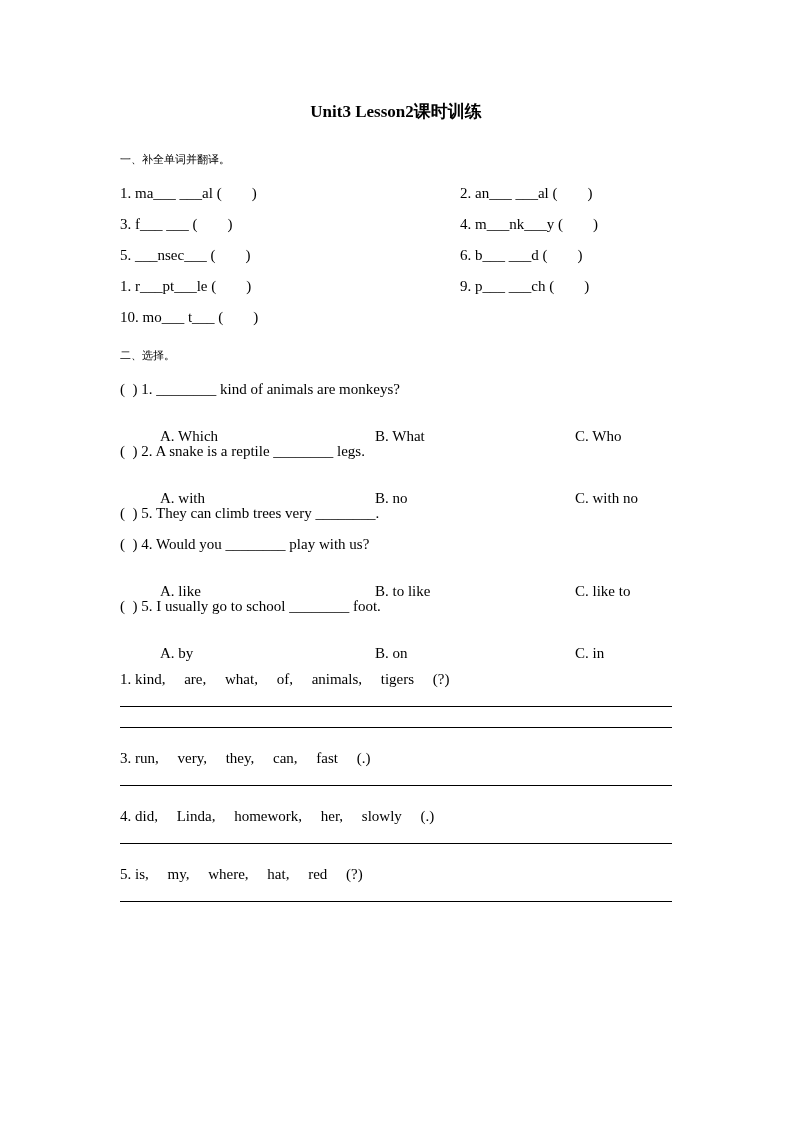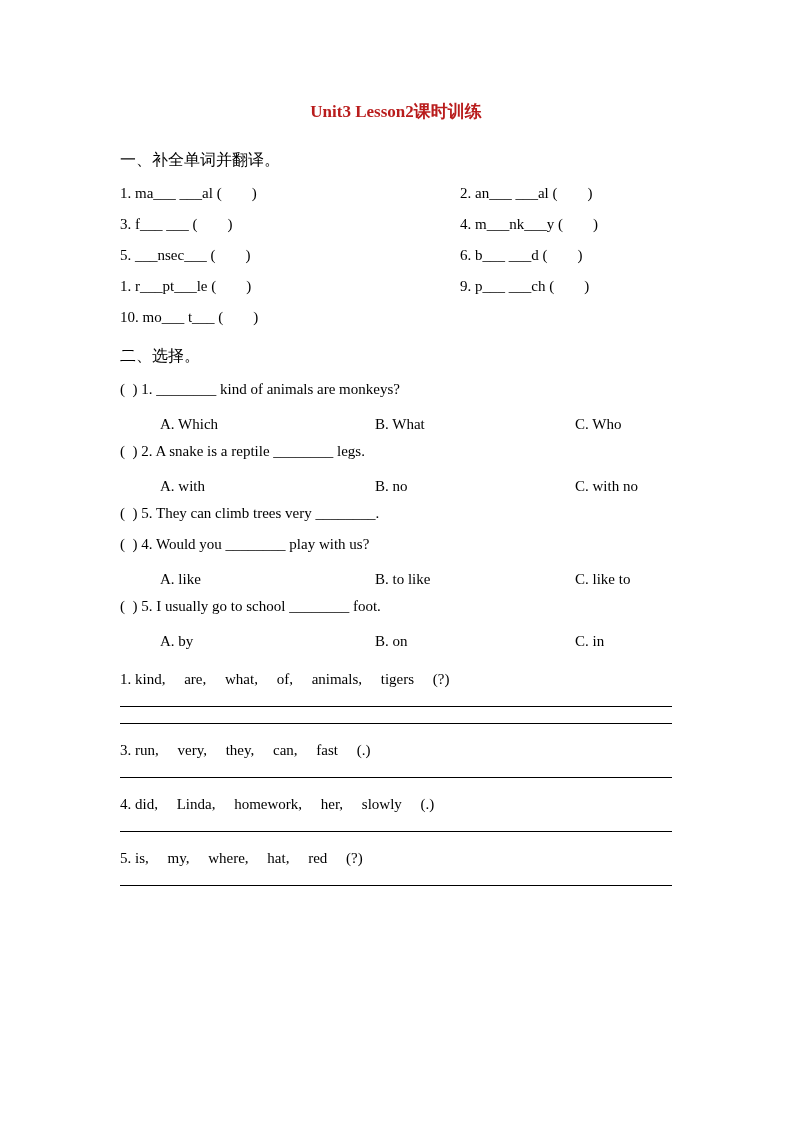--- a/index.html
+++ b/index.html
@@ -19,7 +19,7 @@
     text-align: center;
     font-size: 17px;
     font-weight: bold;
-    color: #b91c1c;
+    color: #000000;
     margin-bottom: 26px;
     font-family: inherit;
   }

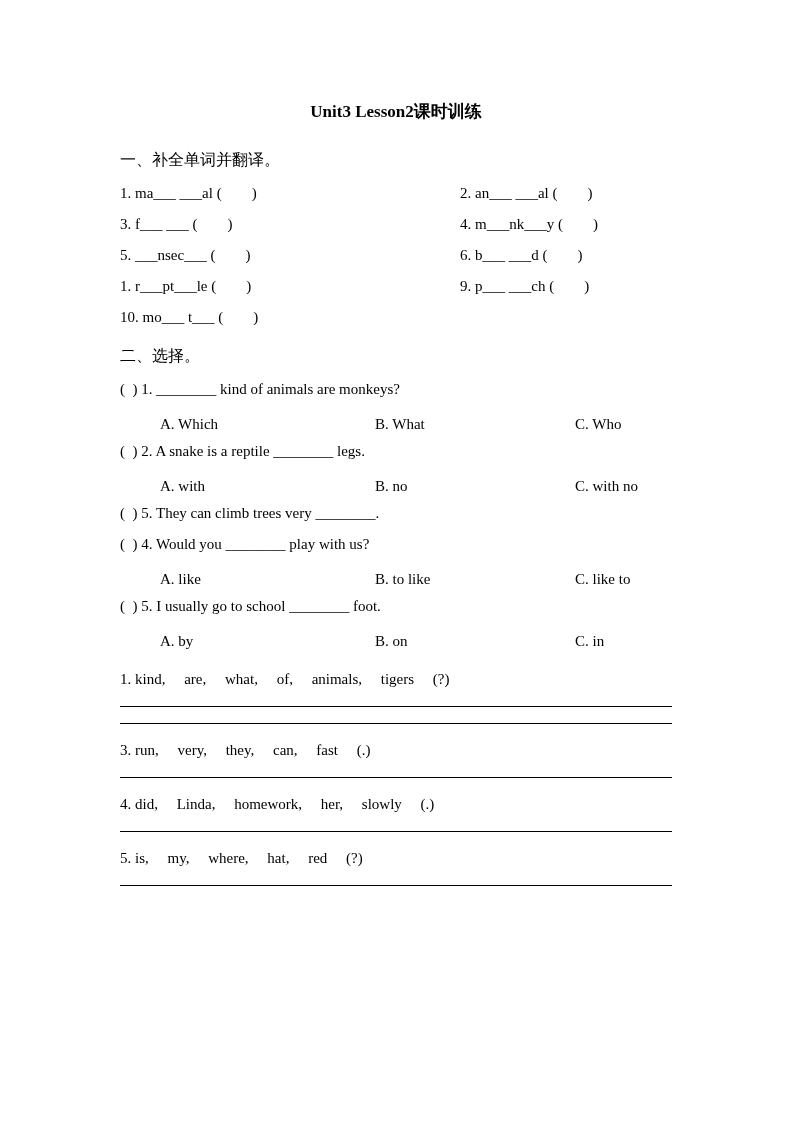--- a/index.html
+++ b/index.html
@@ -24,7 +24,7 @@
     font-family: inherit;
   }
   .sec-heading {
-    font-size: 16px;
+    font-size: 11px;
     font-weight: normal;
     height: 21px;
     line-height: 21px;

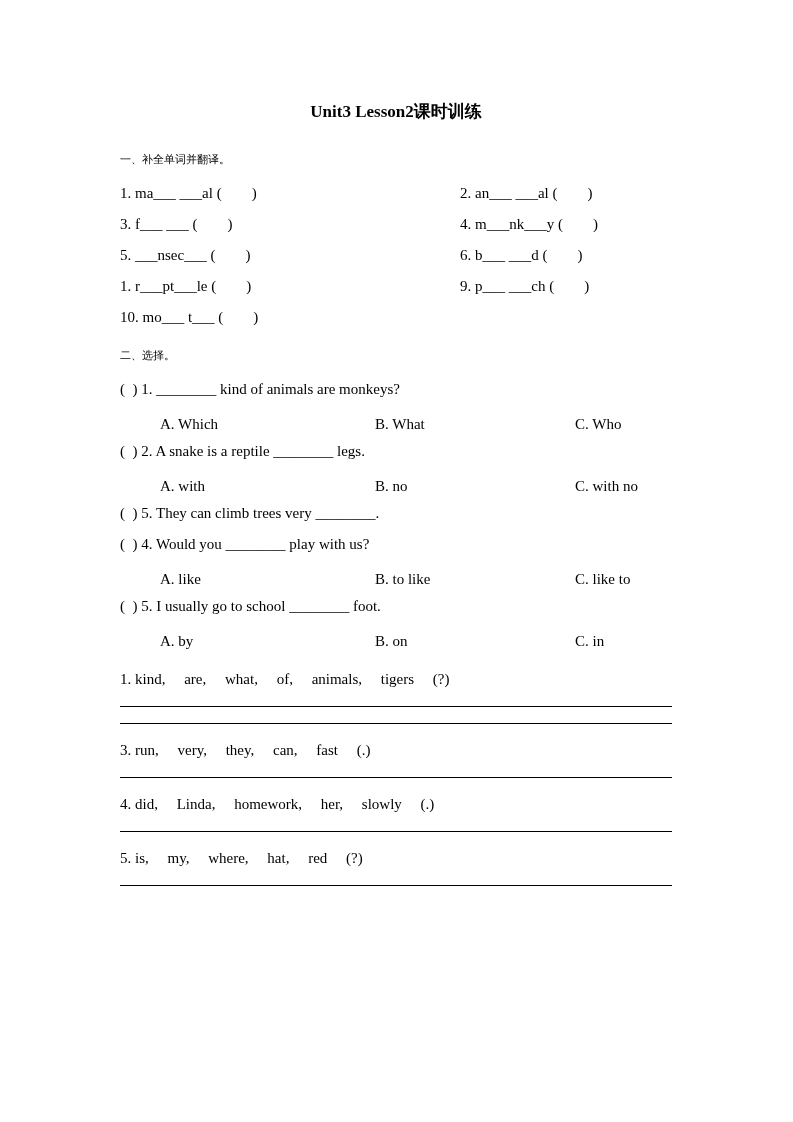--- a/index.html
+++ b/index.html
@@ -52,7 +52,7 @@
     height: 31px;
     line-height: 31px;
   }
-  .opt { position: absolute; top: 4px; white-space: pre; }
+  .opt { position: absolute; top: 16px; white-space: pre; }
   .opt.a { left: 40px; }
   .opt.b { left: 255px; }
   .opt.c { left: 455px; }

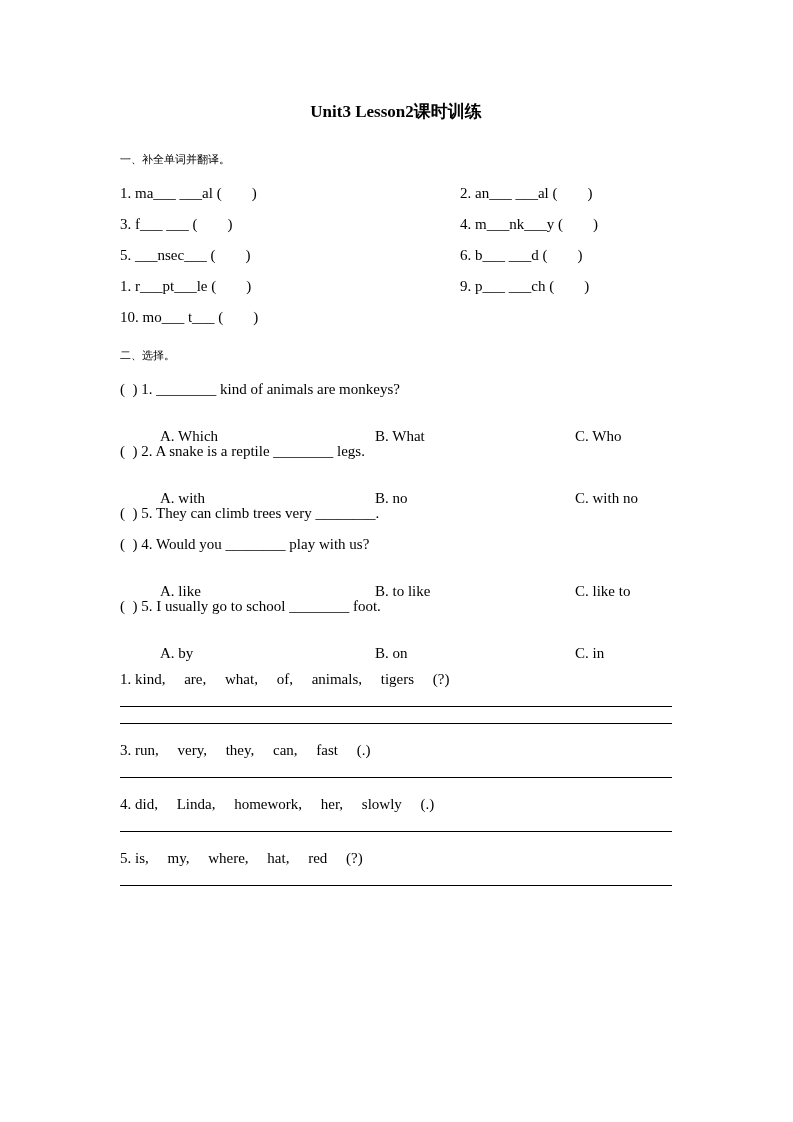--- a/index.html
+++ b/index.html
@@ -56,7 +56,7 @@
   .opt.a { left: 40px; }
   .opt.b { left: 255px; }
   .opt.c { left: 455px; }
-  .rearrange-item { margin-bottom: 4px; }
+  .rearrange-item { margin-bottom: 20px; }
   .rearrange-item .sentence {
     margin-top: 16px;
     height: 21px;

